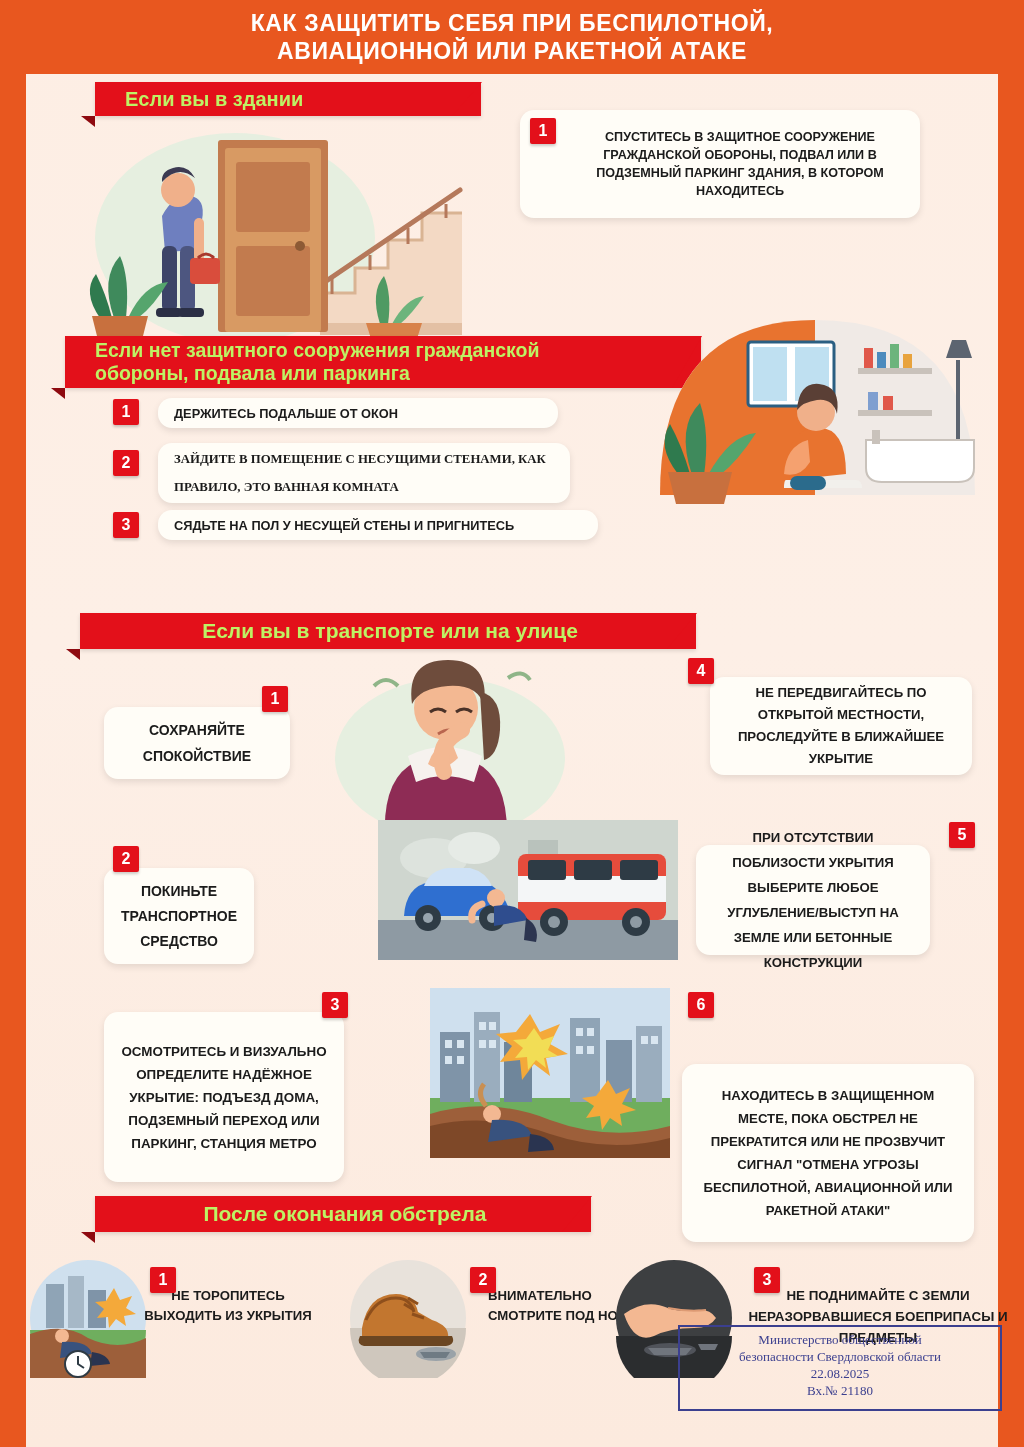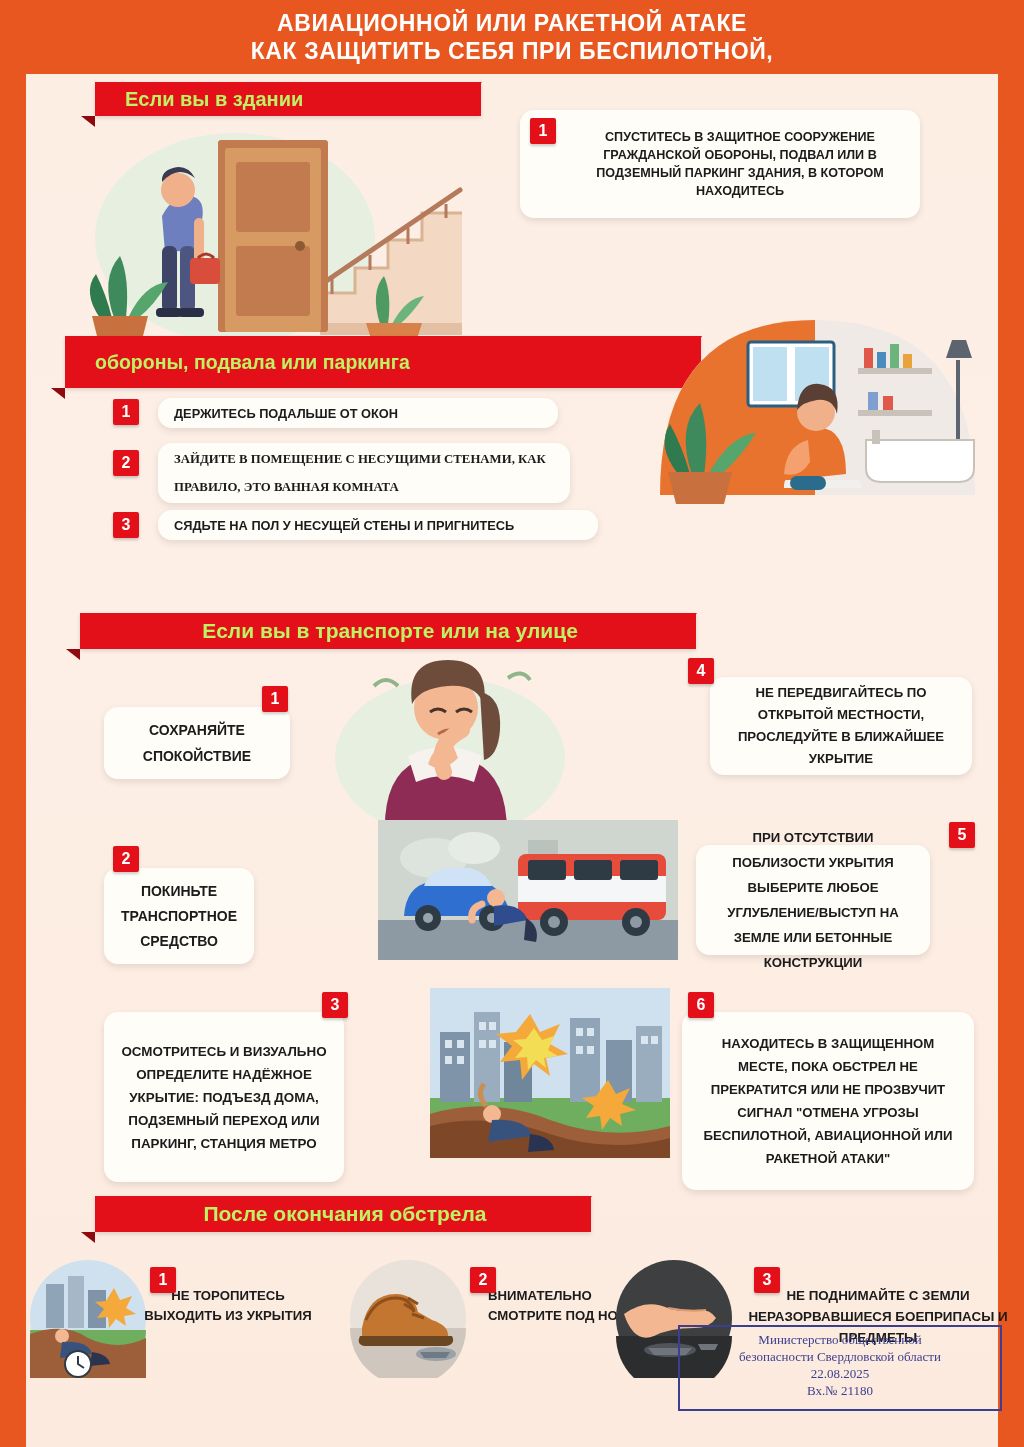--- a/index.html
+++ b/index.html
@@ -116,8 +116,8 @@
   <div class="edge right"></div>
 
   <div class="header">
+    <div>КАК ЗАЩИТИТЬ СЕБЯ ПРИ БЕСПИЛОТНОЙ,</div>
     <div>АВИАЦИОННОЙ ИЛИ РАКЕТНОЙ АТАКЕ</div>
-    <div>КАК ЗАЩИТИТЬ СЕБЯ ПРИ БЕСПИЛОТНОЙ,</div>
   </div>
 
   <div class="ribbon fold" style="left:95px;top:82px;width:330px;height:34px;font-size:20px;">

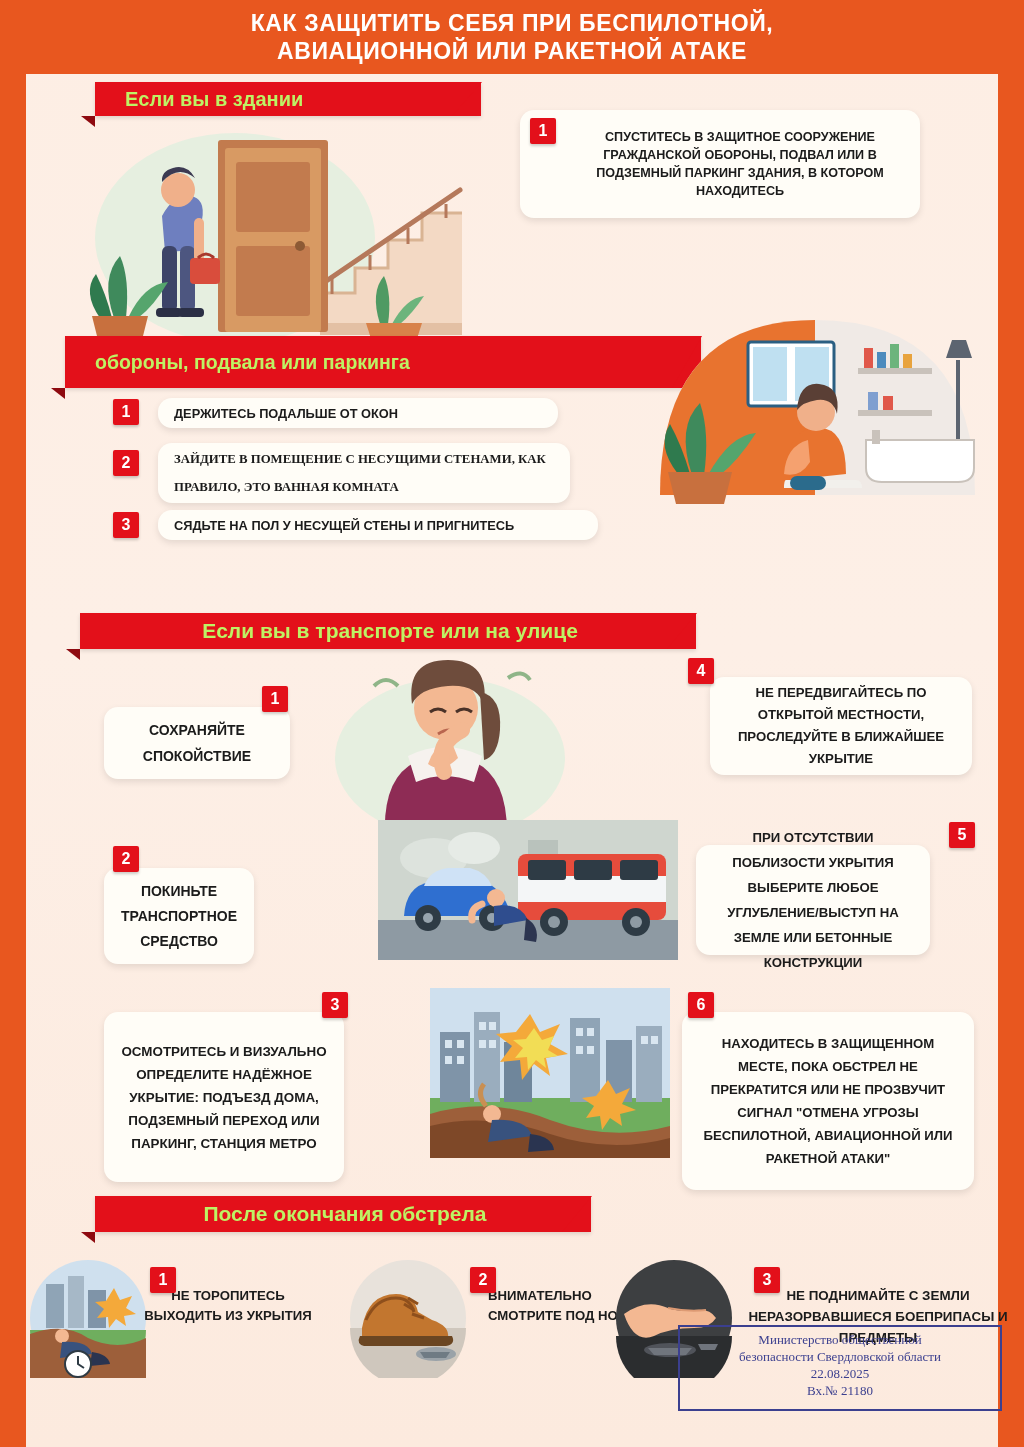--- a/index.html
+++ b/index.html
@@ -172,6 +172,7 @@
   <div class="callout" style="left:520px;top:110px;width:400px;height:108px;font-size:12.6px;line-height:18px;padding-left:56px;">СПУСТИТЕСЬ В ЗАЩИТНОЕ СООРУЖЕНИЕ ГРАЖДАНСКОЙ ОБОРОНЫ, ПОДВАЛ ИЛИ В ПОДЗЕМНЫЙ ПАРКИНГ ЗДАНИЯ, В КОТОРОМ НАХОДИТЕСЬ</div>
 
   <div class="ribbon fold" style="left:65px;top:336px;width:580px;height:52px;font-size:19.5px;line-height:23px;flex-direction:column;align-items:flex-start;justify-content:center;">
+    <span class="rb-text">Если нет защитного сооружения гражданской</span>
     <span class="rb-text">обороны, подвала или паркинга</span>
   </div>
 

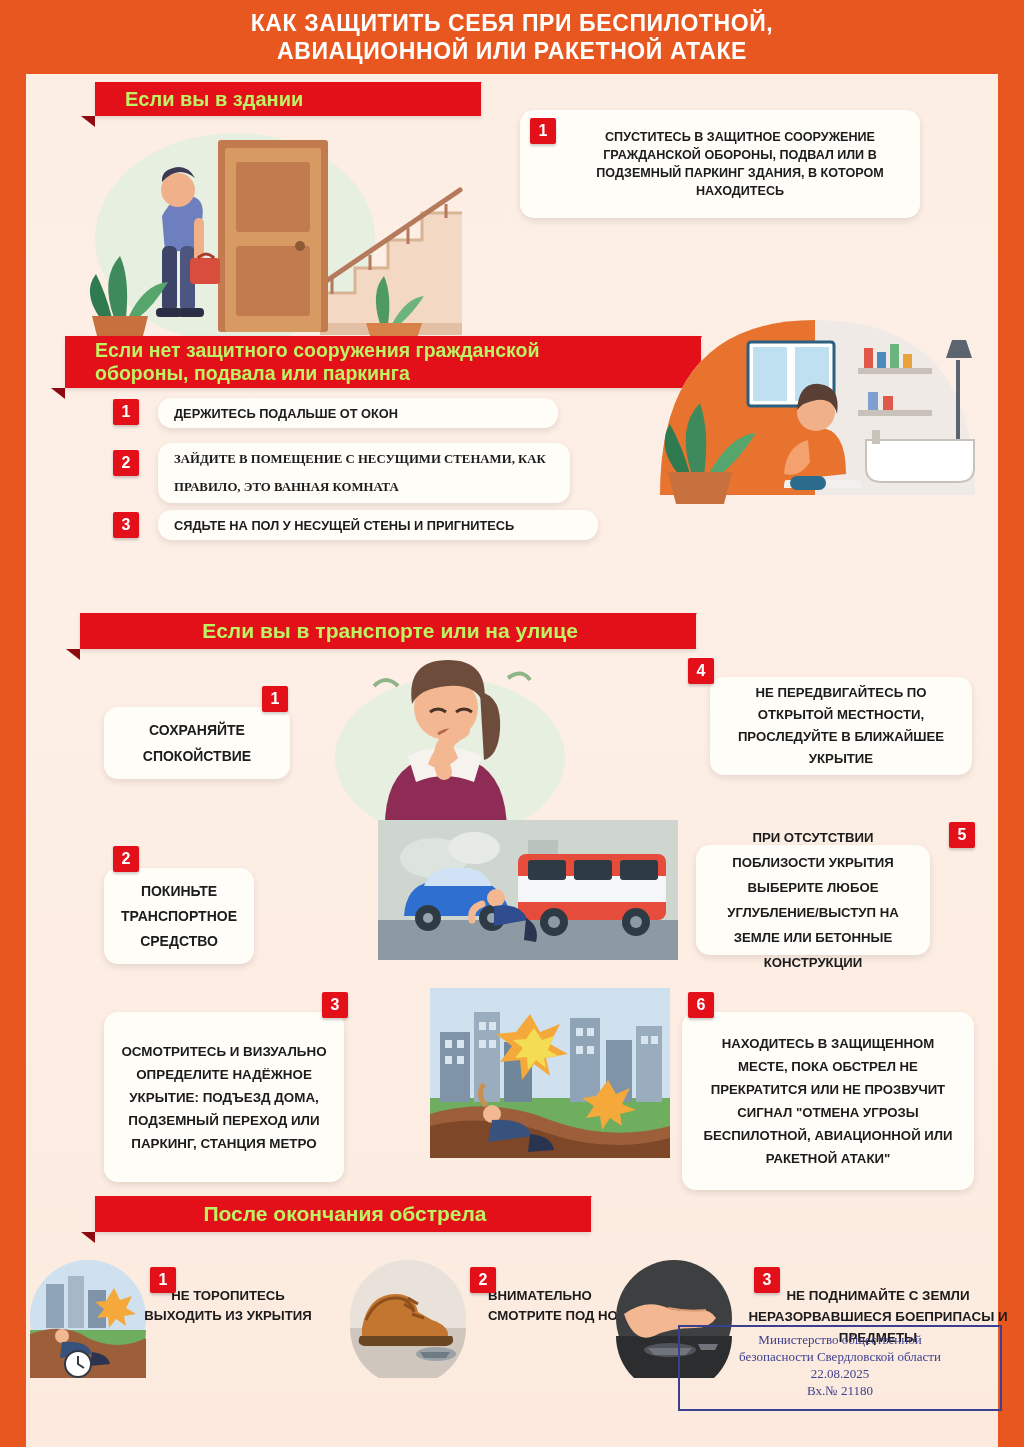--- a/index.html
+++ b/index.html
@@ -352,7 +352,7 @@
   <div class="callout" style="left:104px;top:1012px;width:240px;height:170px;font-size:13.4px;line-height:23px;">ОСМОТРИТЕСЬ И ВИЗУАЛЬНО ОПРЕДЕЛИТЕ НАДЁЖНОЕ УКРЫТИЕ: ПОДЪЕЗД ДОМА, ПОДЗЕМНЫЙ ПЕРЕХОД ИЛИ ПАРКИНГ, СТАНЦИЯ МЕТРО</div>
 
   <div class="num" style="left:688px;top:992px;">6</div>
-  <div class="callout" style="left:682px;top:1012px;width:292px;height:178px;font-size:13.2px;line-height:23px;">НАХОДИТЕСЬ В ЗАЩИЩЕННОМ МЕСТЕ, ПОКА ОБСТРЕЛ НЕ ПРЕКРАТИТСЯ ИЛИ НЕ ПРОЗВУЧИТ СИГНАЛ "ОТМЕНА УГРОЗЫ БЕСПИЛОТНОЙ, АВИАЦИОННОЙ ИЛИ РАКЕТНОЙ АТАКИ"</div>
+  <div class="callout" style="left:682px;top:1064px;width:292px;height:178px;font-size:13.2px;line-height:23px;">НАХОДИТЕСЬ В ЗАЩИЩЕННОМ МЕСТЕ, ПОКА ОБСТРЕЛ НЕ ПРЕКРАТИТСЯ ИЛИ НЕ ПРОЗВУЧИТ СИГНАЛ "ОТМЕНА УГРОЗЫ БЕСПИЛОТНОЙ, АВИАЦИОННОЙ ИЛИ РАКЕТНОЙ АТАКИ"</div>
 
   <div class="ribbon fold" style="left:95px;top:1196px;width:440px;height:36px;font-size:21px;justify-content:center;">
     <span class="rb-text">После окончания обстрела</span>

